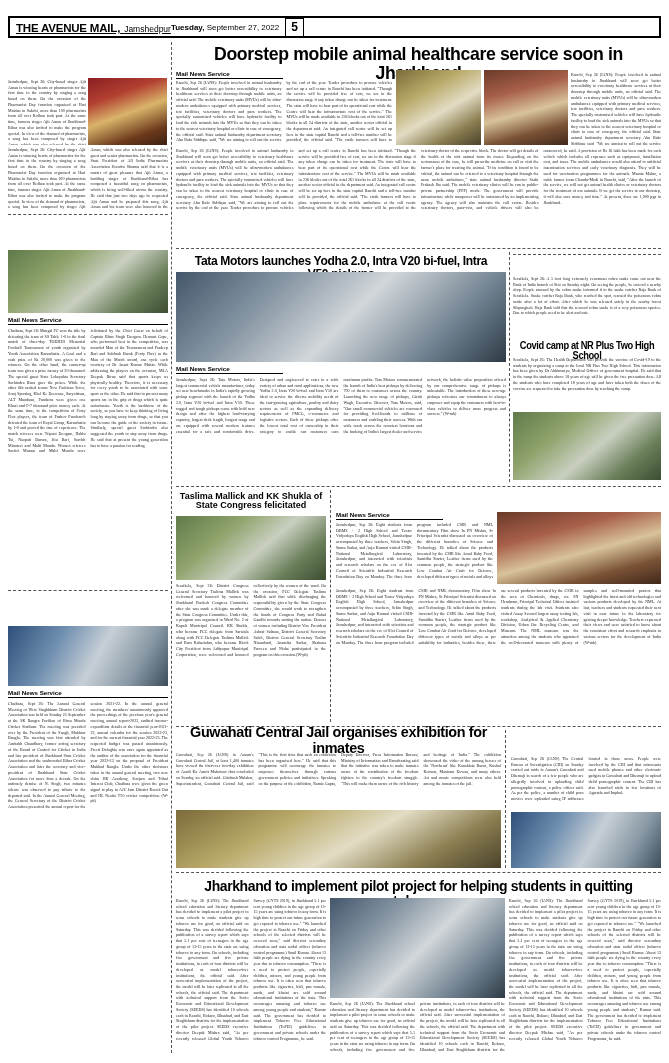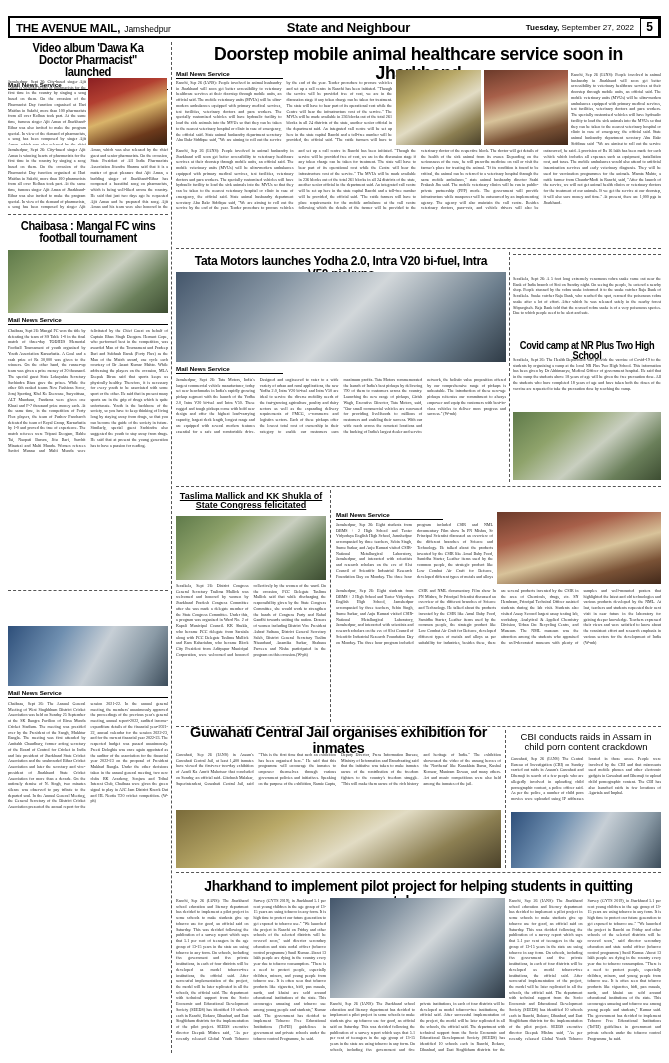--- a/index.html
+++ b/index.html
@@ -14,7 +14,7 @@
     border:2px solid #000;box-sizing:border-box;
     display:flex;align-items:center;
   }
-  .mh-left{flex:0 0 auto;padding-left:6px;white-space:nowrap;}
+  .mh-left{flex:0 0 auto;padding-left:6px;white-space:nowrap;text-decoration:underline;}
   .mh-paper{font-family:"Liberation Sans",sans-serif;font-weight:bold;font-size:11.5px;letter-spacing:-.2px;}
   .mh-city{font-family:"Liberation Sans",sans-serif;font-size:8.5px;}
   .mh-center{flex:1 1 auto;text-align:center;font-family:"Liberation Sans",sans-serif;

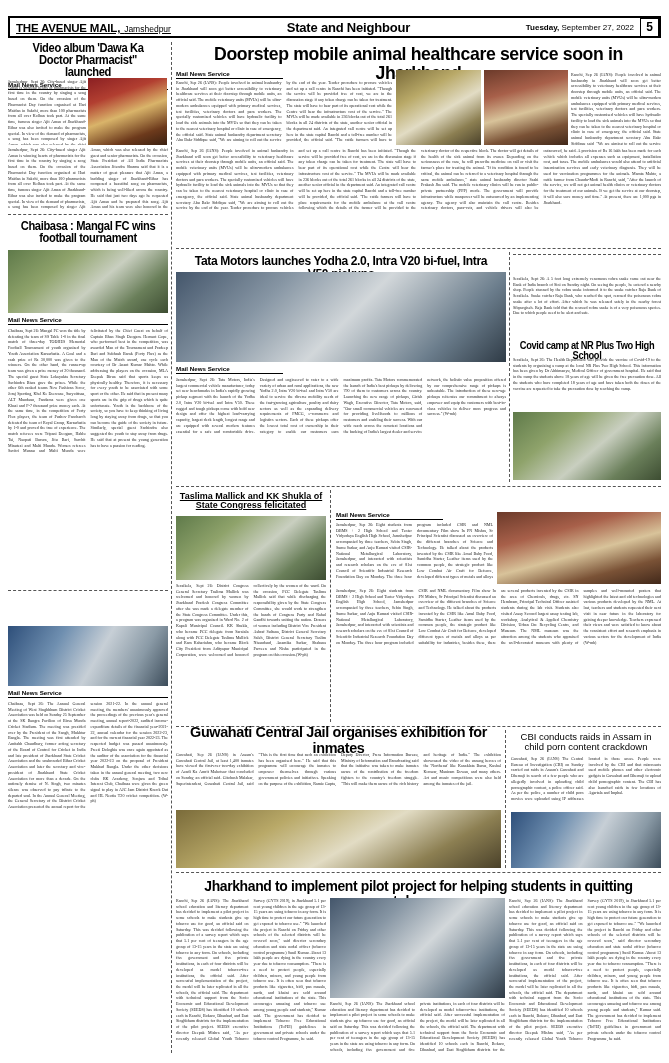--- a/index.html
+++ b/index.html
@@ -68,7 +68,6 @@
       <span class="mh-paper">THE AVENUE MAIL,</span>
       <span class="mh-city">Jamshedpur</span>
     </div>
-    <div class="mh-center">State and Neighbour</div>
     <div class="mh-right">
       <div class="mh-date">
         <b>Tuesday,</b><span> September 27, 2022</span>

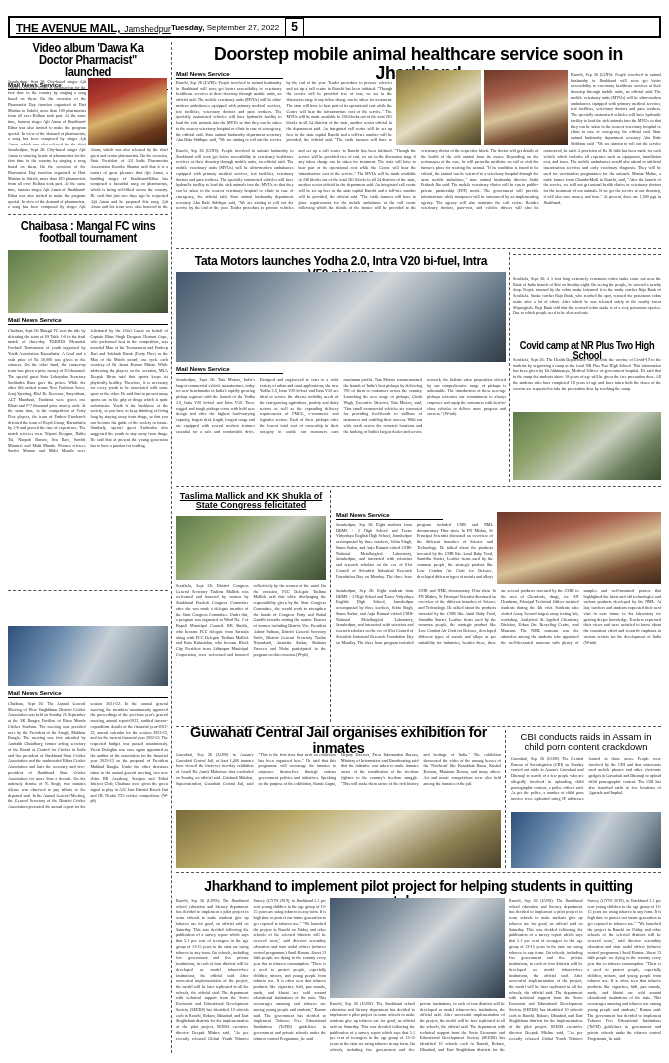--- a/index.html
+++ b/index.html
@@ -76,10 +76,6 @@
     </div>
   </div>
 
-  <div class="box" style="left:8px;top:42px;width:160px;">
-    <div class="hl mid" style="padding:0 2px 3px;">Video album 'Dawa Ka Doctor Pharmacist" launched</div>
-    <div class="byline">Mail News Service</div>
-  </div>
   <div class="ph p1 box" style="left:88px;top:78px;width:79px;height:67px;"></div>
   <div class="body box" style="left:8px;top:79px;width:78px;height:66px;">
     <span>Jamshedpur, Sept 26: City-based singer Ajit Aman is winning hearts of pharmacists for the first time in the country by singing a song based on them. On the occasion of the Pharmacist Day function organised at Hari Maidan in Sakchi, more than 100 pharmacists from all over Kolhan took part. At the same time, famous singer Ajit Aman of Jharkhand-Bihar was also invited to make the program special. In view of the demand of pharmacists, a song has been composed by singer Ajit Aman, which was also released by the chief guest and senior pharmacists. On the occasion, State President of All India Pharmacists Association Jitendra Sharma said that it is a matter of great pleasure that Ajit Aman, a budding singer of Jharkhand-Bihar has composed a beautiful song on pharmacists, which is being well-liked across the country. He said that just two days ago he requested Ajit Aman and he prepared this song. Ajit Aman and his team were also honored in the program. Jitendra Sharma said that in the coming time another song and short film will be prepared on the role of pharmacists. Jitendra Sharma is also the producer of the song released on the occasion of Pharmacist Day. Along with this, Amit Tiwari has written this song. At the same time, its director is Manoj Pandey, video editing is Harits Thakur, recordist Suraj Anubhav.</span>

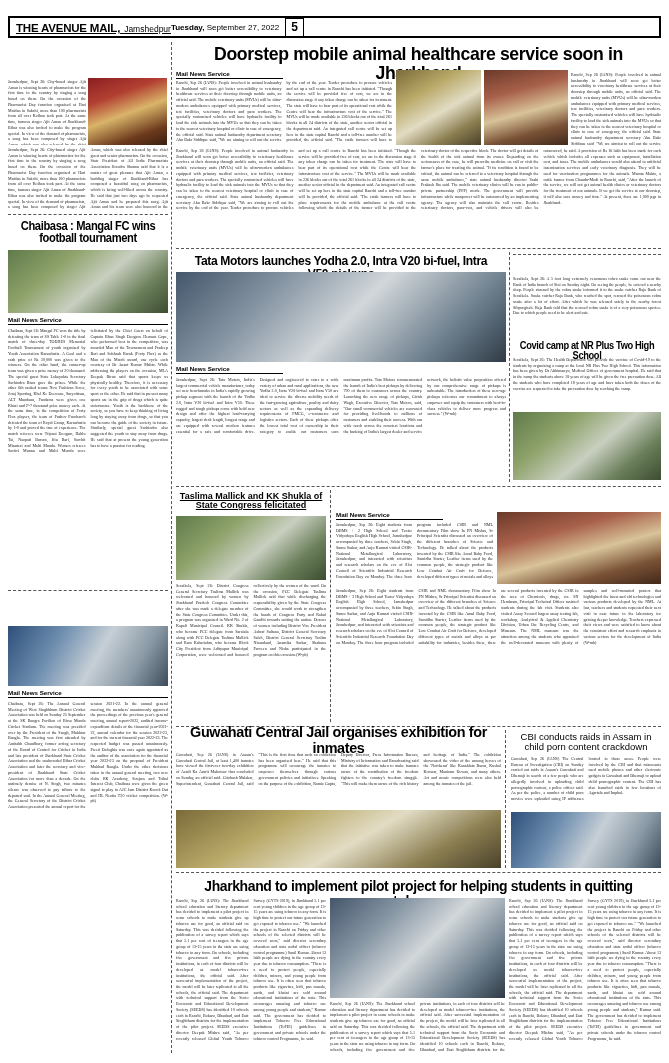--- a/index.html
+++ b/index.html
@@ -86,9 +86,6 @@
 
   <div class="rule box" style="left:8px;top:214px;width:160px;"></div>
 
-  <div class="box" style="left:8px;top:218px;width:160px;">
-    <div class="hl mid" style="padding:2px 2px 3px;">Chaibasa : Mangal FC wins football tournament</div>
-  </div>
   <div class="ph p2 box" style="left:8px;top:250px;width:160px;height:63px;"></div>
   <div class="box" style="left:8px;top:316px;width:160px;">
     <div class="byline">Mail News Service</div>

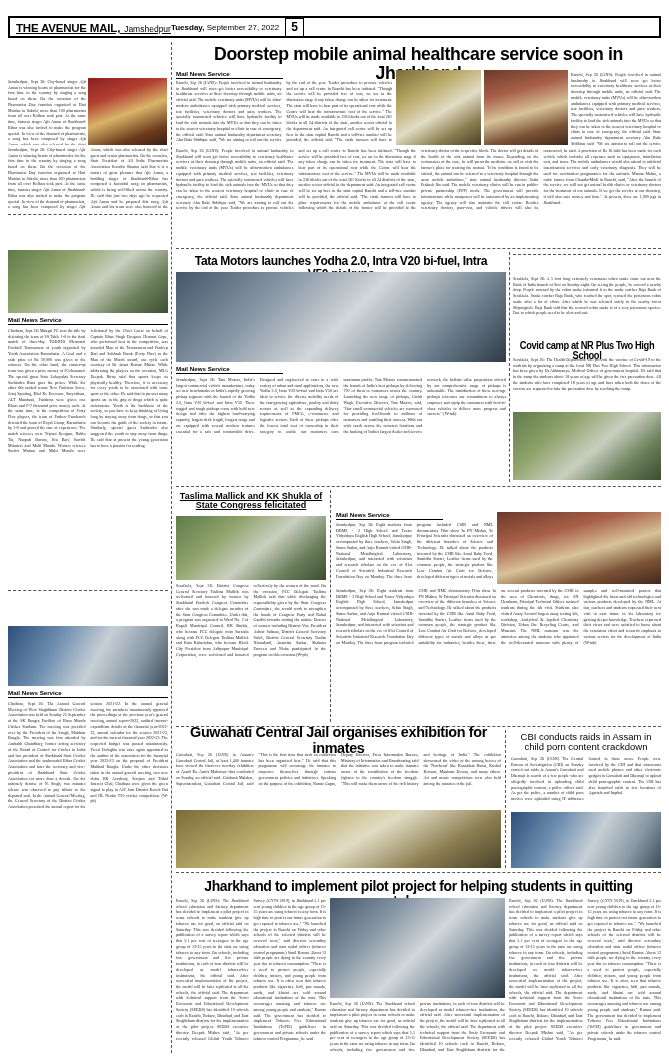--- a/index.html
+++ b/index.html
@@ -154,7 +154,7 @@
 
   <div class="rule box" style="left:176px;top:486px;width:485px;"></div>
 
-  <div class="box" style="left:176px;top:490px;width:150px;text-decoration:underline;">
+  <div class="box" style="left:176px;top:490px;width:150px;">
     <div class="hl tiny" style="padding:2px 0 3px;font-size:9px;font-weight:bold;">Taslima Mallick and KK Shukla of State Congress felicitated</div>
   </div>
   <div class="ph p2 box" style="left:176px;top:516px;width:150px;height:64px;"></div>

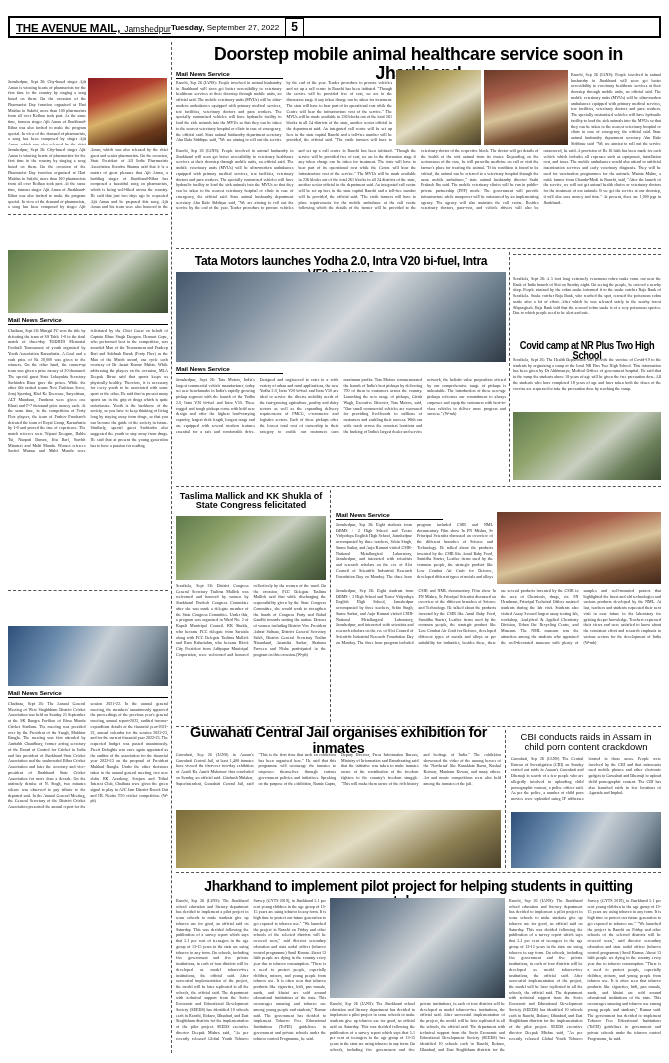--- a/index.html
+++ b/index.html
@@ -187,9 +187,6 @@
 
   <div class="vrule box" style="left:505px;top:730px;height:138px;"></div>
 
-  <div class="box" style="left:511px;top:730px;width:150px;">
-    <div class="hl tiny" style="padding:2px 0 4px;font-size:9.5px;font-weight:normal;">CBI conducts raids in Assam in child porn content crackdown</div>
-  </div>
   <div class="body box cols2" style="left:511px;top:756px;width:150px;height:54px;">
     <span>Guwahati, Sep 26 (IANS) The Central Bureau of Investigation (CBI) on Sunday carried out raids in Assam's Guwahati and Dhemaji in search of a few people who are allegedly involved in uploading child pornographic content, a police officer said. As per the police, a number of child porn movies were uploaded using IP addresses located in those areas. People were involved by the CBI and that miscreants used mobile phones and other electronic gadgets in Guwahati and Dhemaji to upload child pornographic content. The CBI has also launched raids in few locations of Agartala and Imphal.</span>
   </div>

